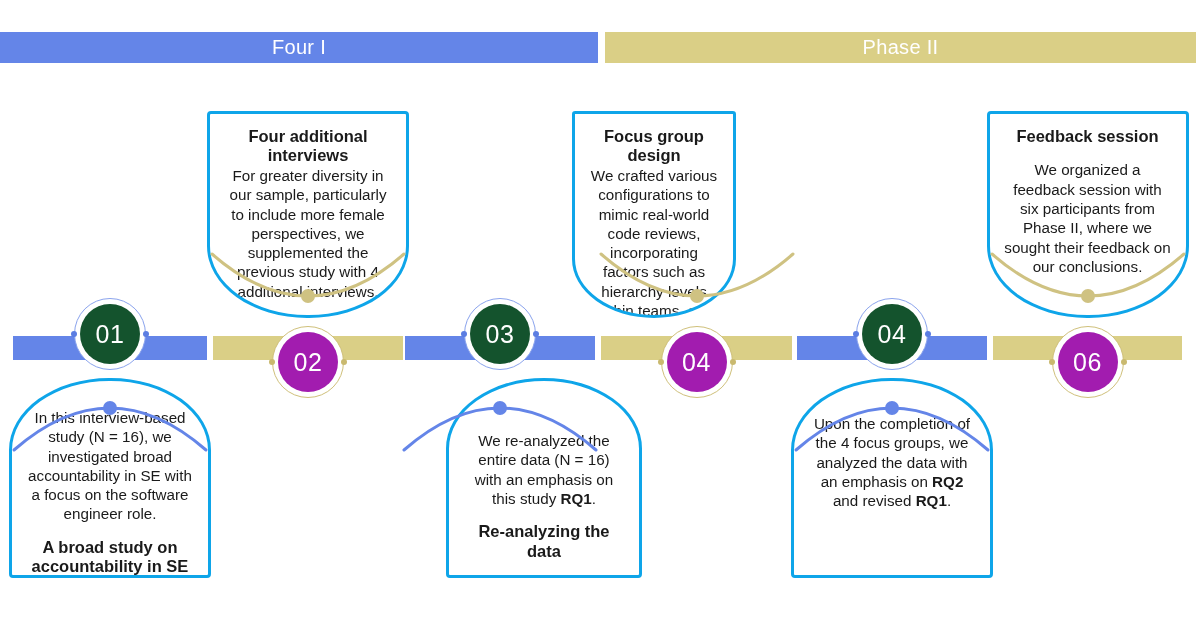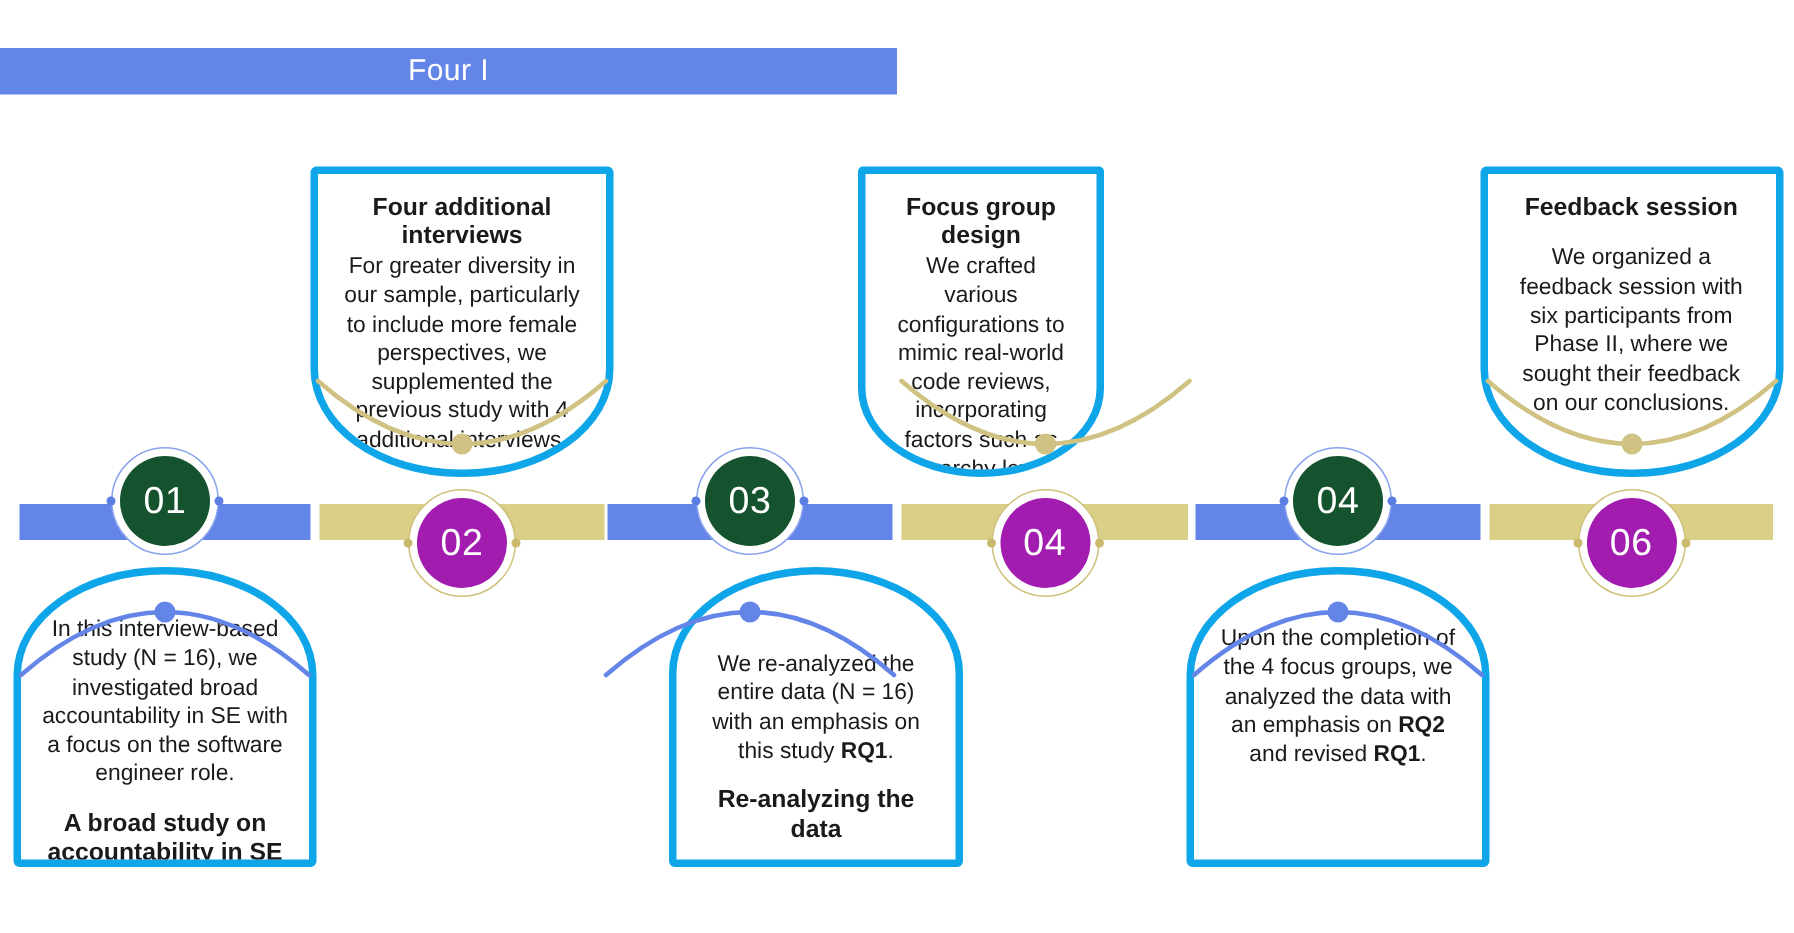--- a/index.html
+++ b/index.html
@@ -143,6 +143,9 @@
 
   <div class="phase-bar" id="phase-1">
     <span>Four I</span>
+  </div>
+  <div class="phase-bar" id="phase-2">
+    <span>Phase II</span>
   </div>
 
   <div id="dynamic-layer">

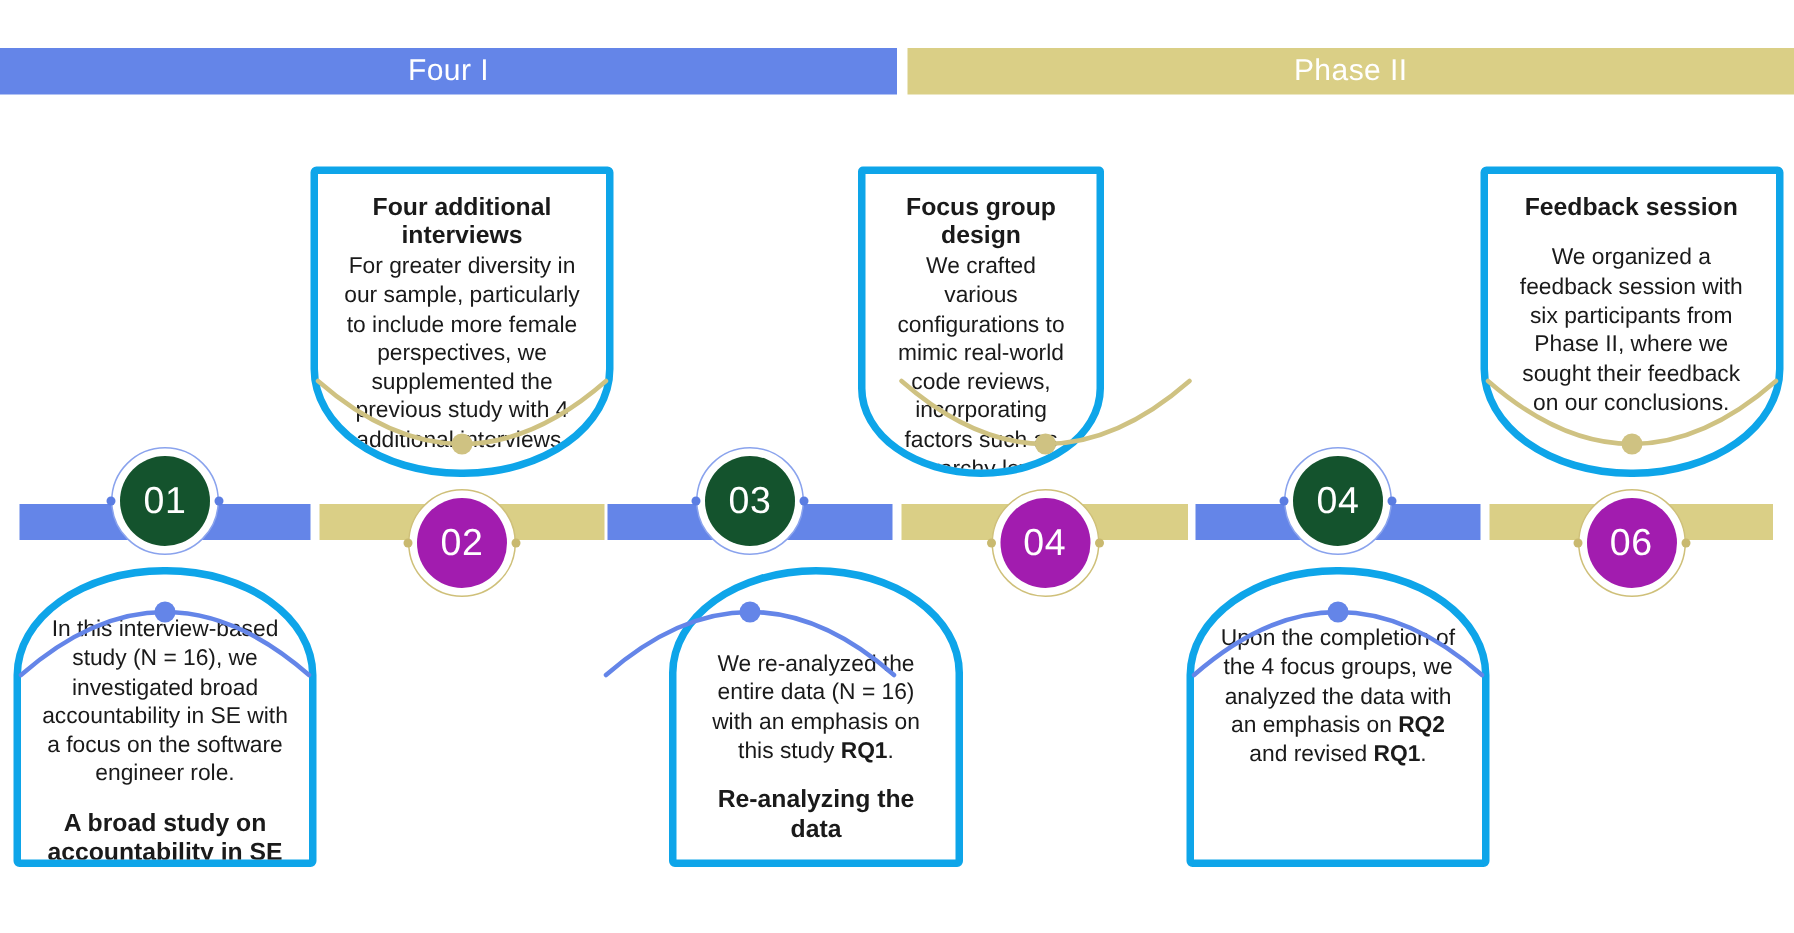--- a/index.html
+++ b/index.html
@@ -50,7 +50,7 @@
     position: absolute;
     box-sizing: border-box;
     background: #ffffff;
-    border: 5px solid #0ea5e9;
+    border: 3px solid #0ea5e9;
     overflow: hidden;
   }
   .card-top {

